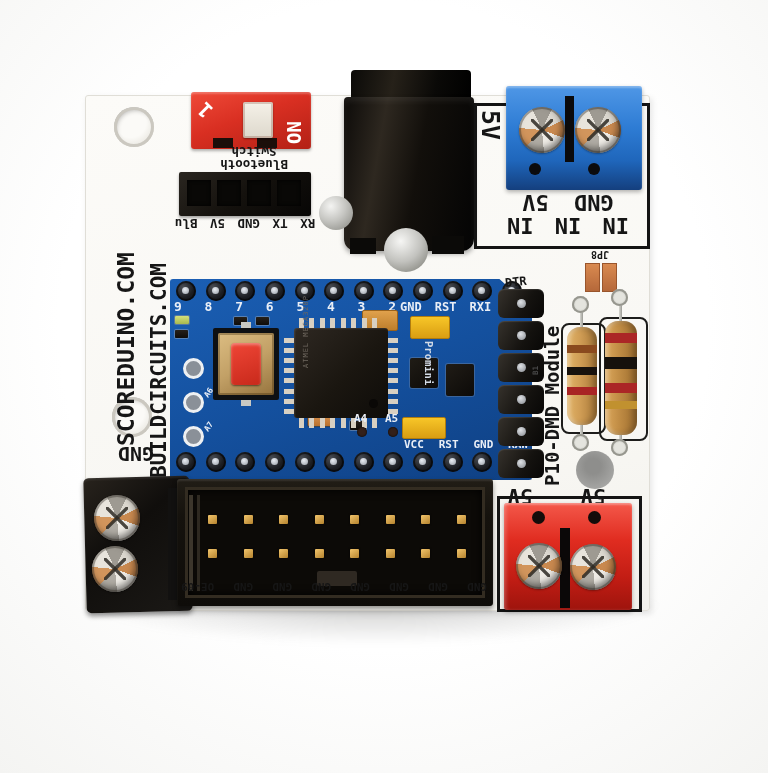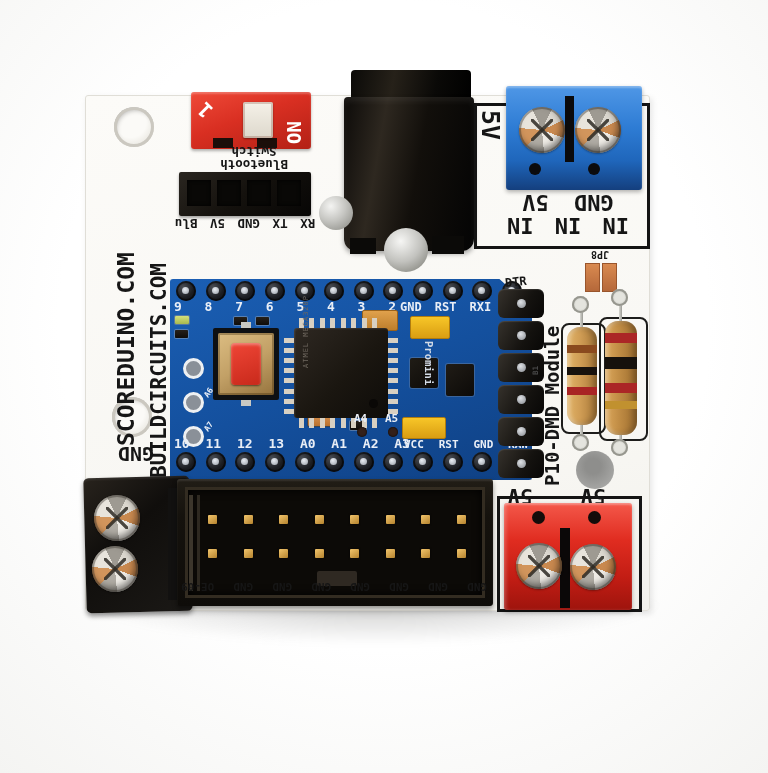--- a/index.html
+++ b/index.html
@@ -234,16 +234,6 @@
   <span class="abs wlab" style="left:204px;top:388px;font-size:8px;transform:rotate(-55deg);">A6</span>
   <span class="abs wlab" style="left:204px;top:422px;font-size:8px;transform:rotate(-55deg);">A7</span>
 
-  <div class="abs pinrow wlab" style="left:174px;top:436px;width:236px;font-size:13px;">
-    <span>10</span>
-    <span>11</span>
-    <span>12</span>
-    <span>13</span>
-    <span>A0</span>
-    <span>A1</span>
-    <span>A2</span>
-    <span>A3</span>
-  </div>
   <div class="abs pinrow wlab" style="left:404px;top:438px;width:124px;font-size:11px;">
     <span>VCC</span>
     <span>RST</span>

